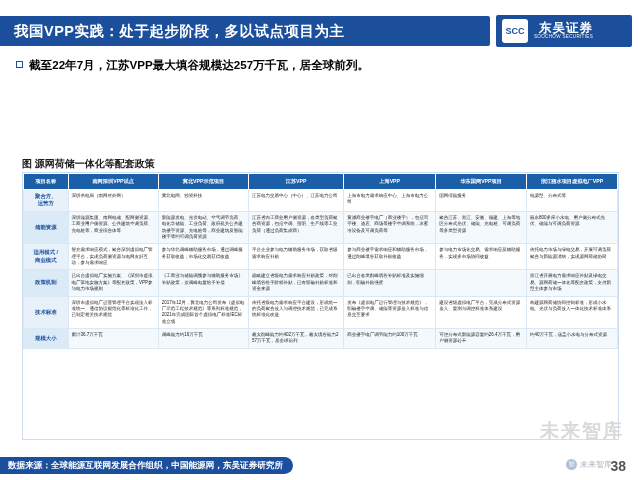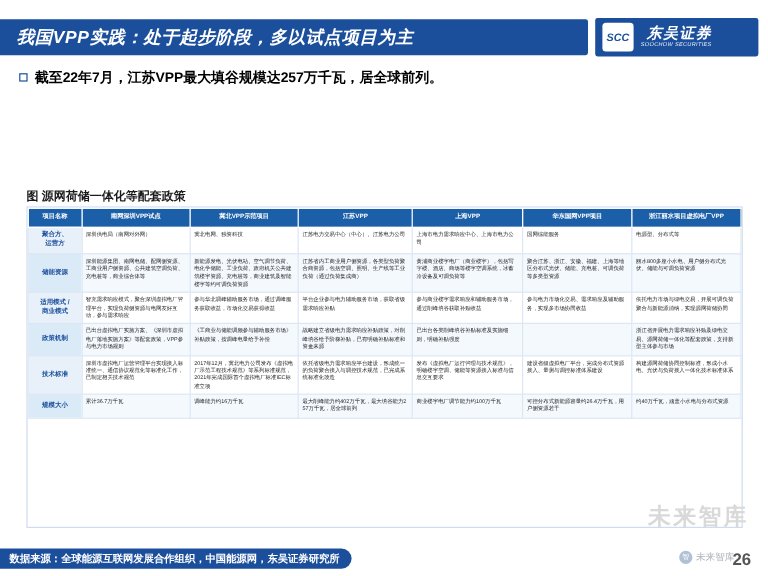--- a/index.html
+++ b/index.html
@@ -19,7 +19,7 @@
     position: absolute;
     left: 0; top: 14px;
     width: 640px; height: 34px;
-    display: flex; align-items: center; font-style: italic;
+    display: flex; align-items: center;
   }
   .title-bar {
     background: #1b4f9c;

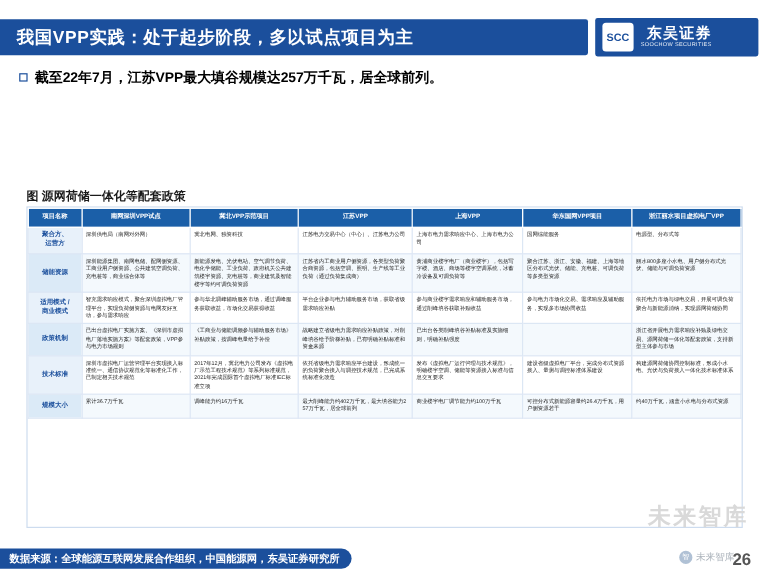--- a/index.html
+++ b/index.html
@@ -308,7 +308,7 @@
       <span class="wm-dot">智</span>
       <span class="txt">未来智库</span>
     </div>
-    <div class="pagenum">26</div>
+    <div class="pagenum">38</div>
   </div>
 
 </div>

